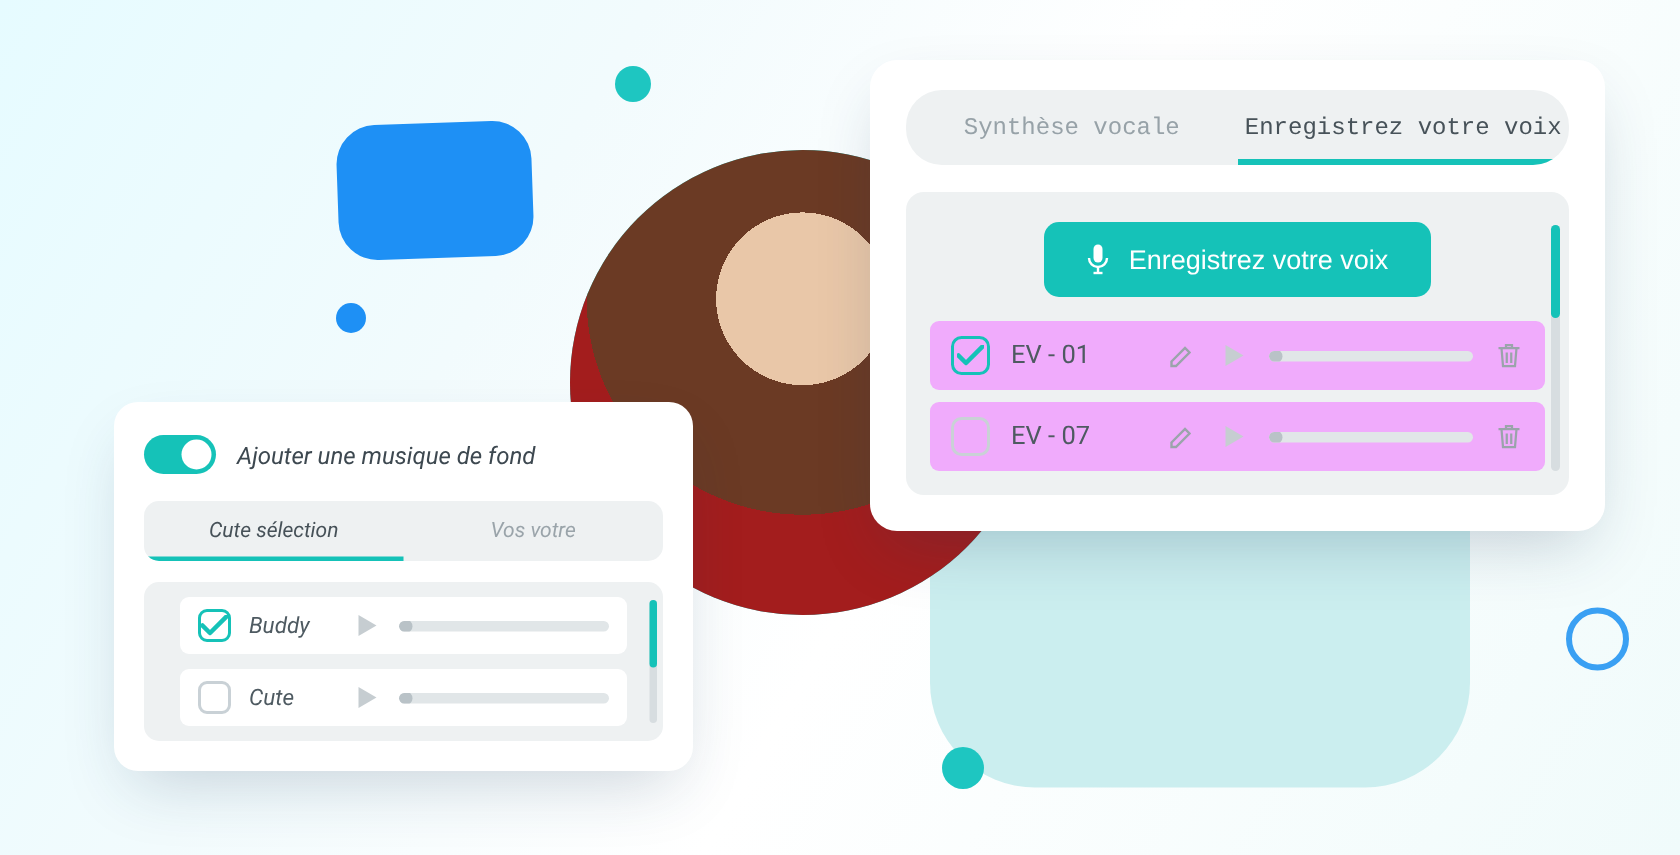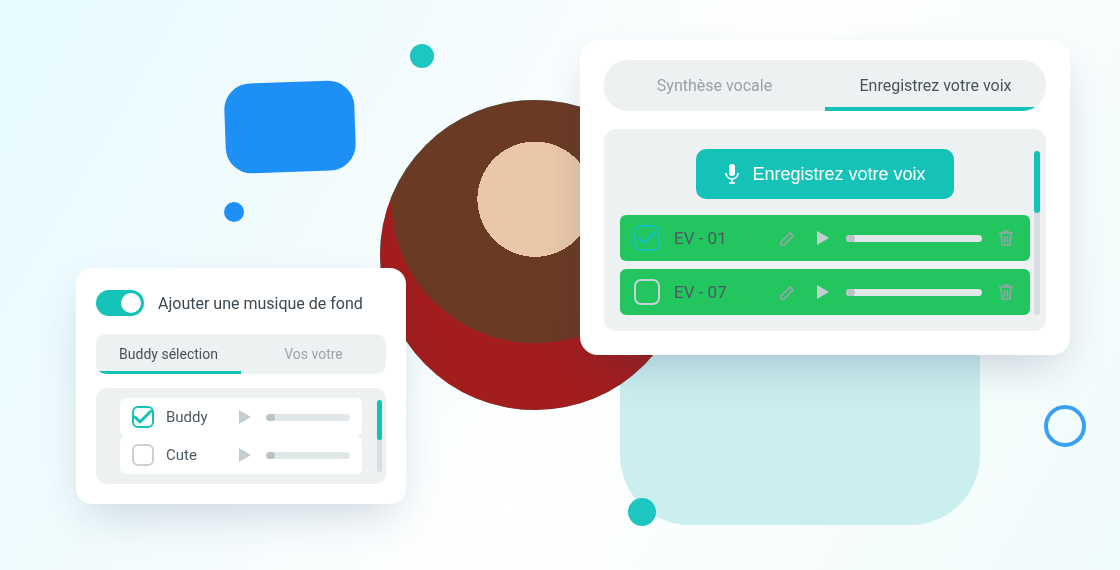--- a/index.html
+++ b/index.html
@@ -34,7 +34,7 @@
     box-shadow: 0 18px 45px -12px rgba(30,60,90,.25);
   }
   .voice-tabs {
-    display: flex; background: #eef1f2; border-radius: 24px; overflow: hidden;
+    display: flex; background: #eef1f2; border-radius: 24px; overflow: hidden; font-family: Liberation Mono, monospace;
   }
   .voice-tab {
     flex: 1; text-align: center; padding: 16px 0; font-size: 16px; color: #97a2a8; cursor: pointer;

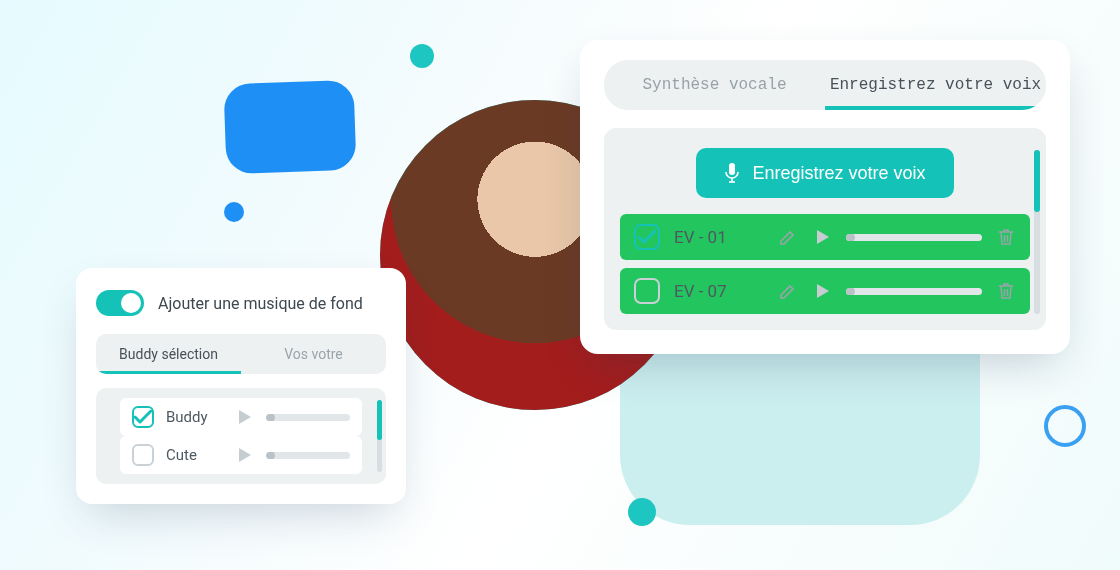--- a/index.html
+++ b/index.html
@@ -56,7 +56,7 @@
   .mic-icon { width: 16px; height: 22px; }
   .recording-row {
     display: flex; align-items: center; gap: 14px;
-    background: #22c55e; border-radius: 6px; padding: 10px 14px; margin-top: 8px;
+    background: #f0abfc; border-radius: 6px; padding: 10px 14px; margin-top: 8px;
   }
   .checkbox {
     width: 26px; height: 26px; border: 2px solid #c9d1d6; border-radius: 7px;

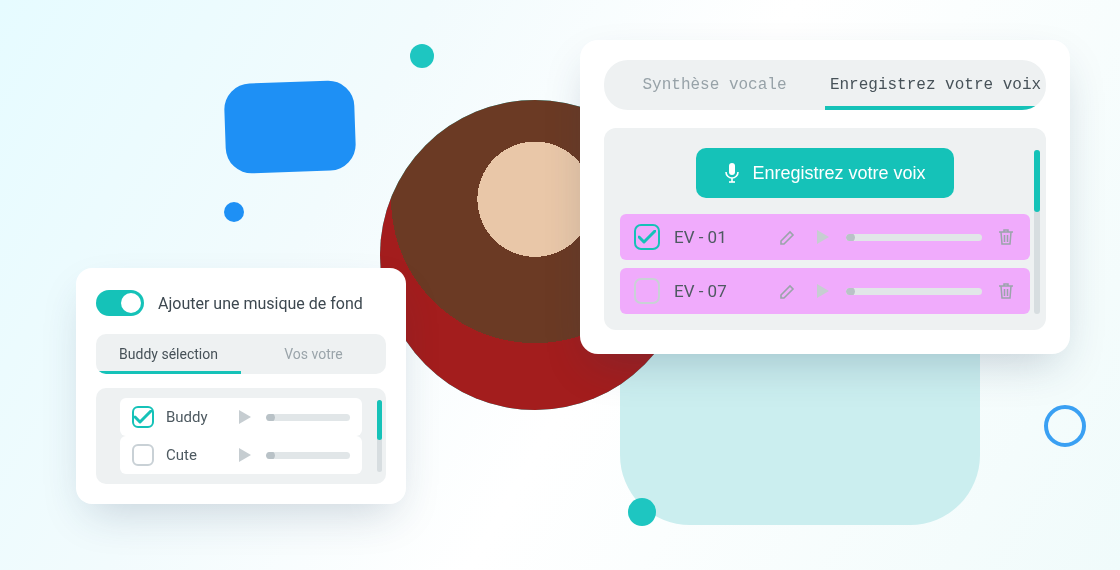--- a/index.html
+++ b/index.html
@@ -82,9 +82,10 @@
   
   .music-card {
     position: absolute; top: 268px; left: 76px;
-    width: 330px; padding: 22px 20px 20px;
+    width: 386px; padding: 22px 20px 20px;
     background: #fff; border-radius: 16px;
     box-shadow: 0 18px 45px -12px rgba(30,60,90,.22);
+    font-style: italic;
   }
   .toggle-row { display: flex; align-items: center; gap: 14px; }
   .toggle {

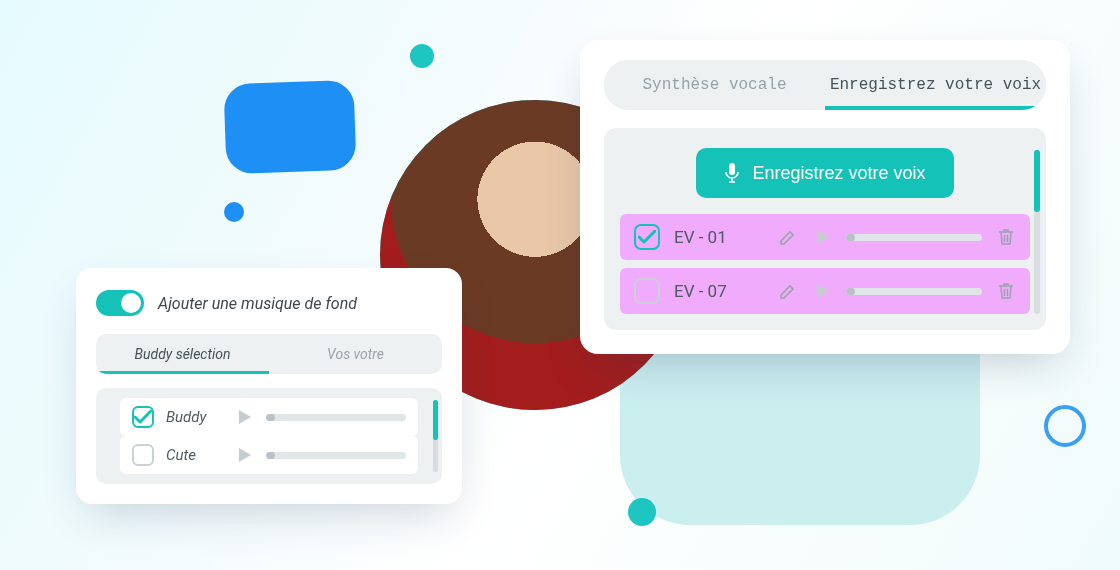--- a/index.html
+++ b/index.html
@@ -227,7 +227,7 @@
   </div>
 
   <div class="music-tabs">
-    <div class="music-tab active">Buddy sélection</div>
+    <div class="music-tab active">Cute sélection</div>
     <div class="music-tab">Vos votre</div>
   </div>
 

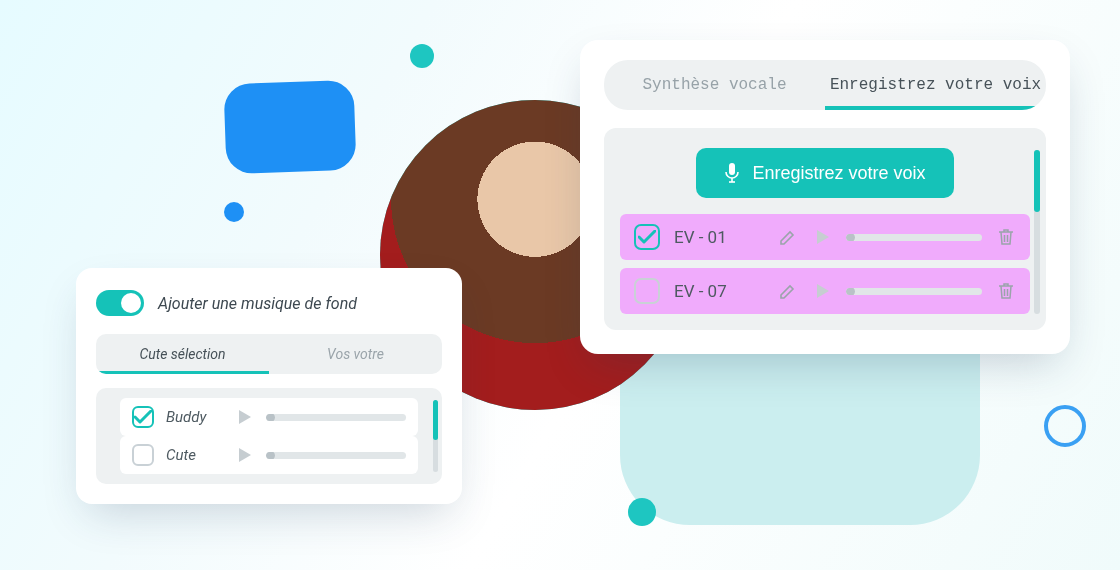--- a/index.html
+++ b/index.html
@@ -111,7 +111,7 @@
   }
   .music-row {
     display: flex; align-items: center; gap: 12px;
-    background: #fff; border-radius: 6px; padding: 8px 12px; margin-top: 0;
+    background: #fff; border-radius: 6px; padding: 8px 12px; margin-top: 10px;
   }
   .music-row:first-child { margin-top: 0; }
   .music-row .checkbox { width: 22px; height: 22px; border-radius: 6px; }

